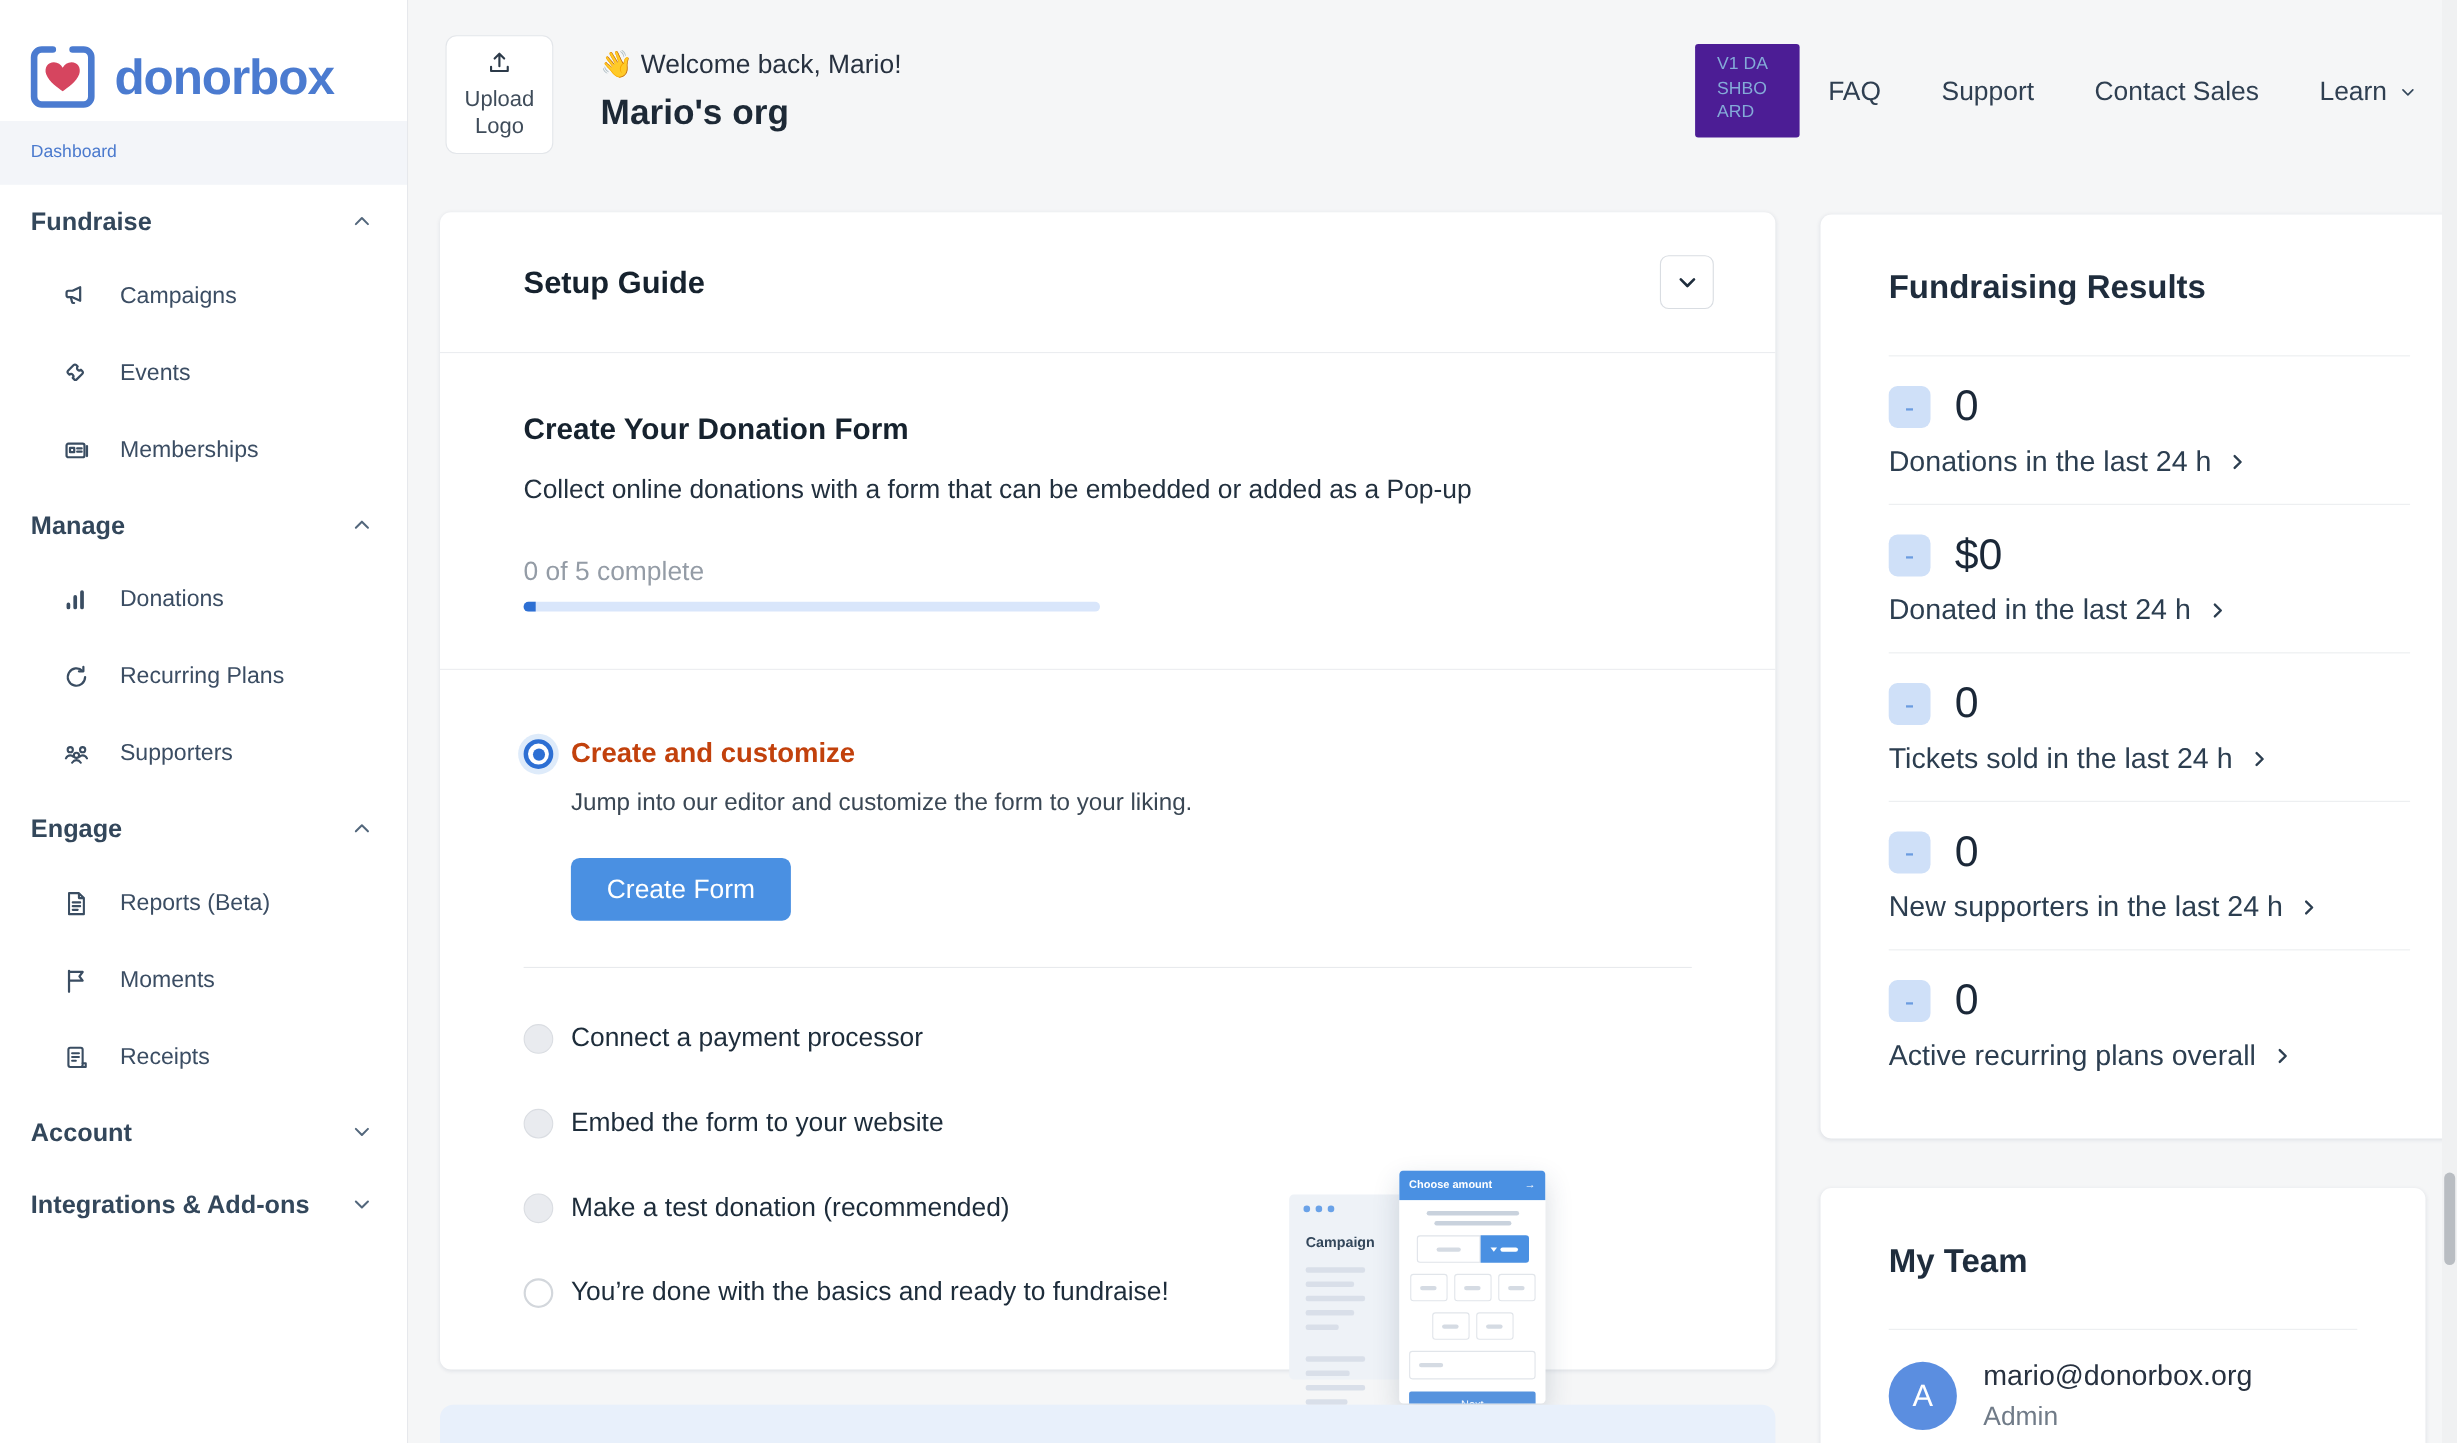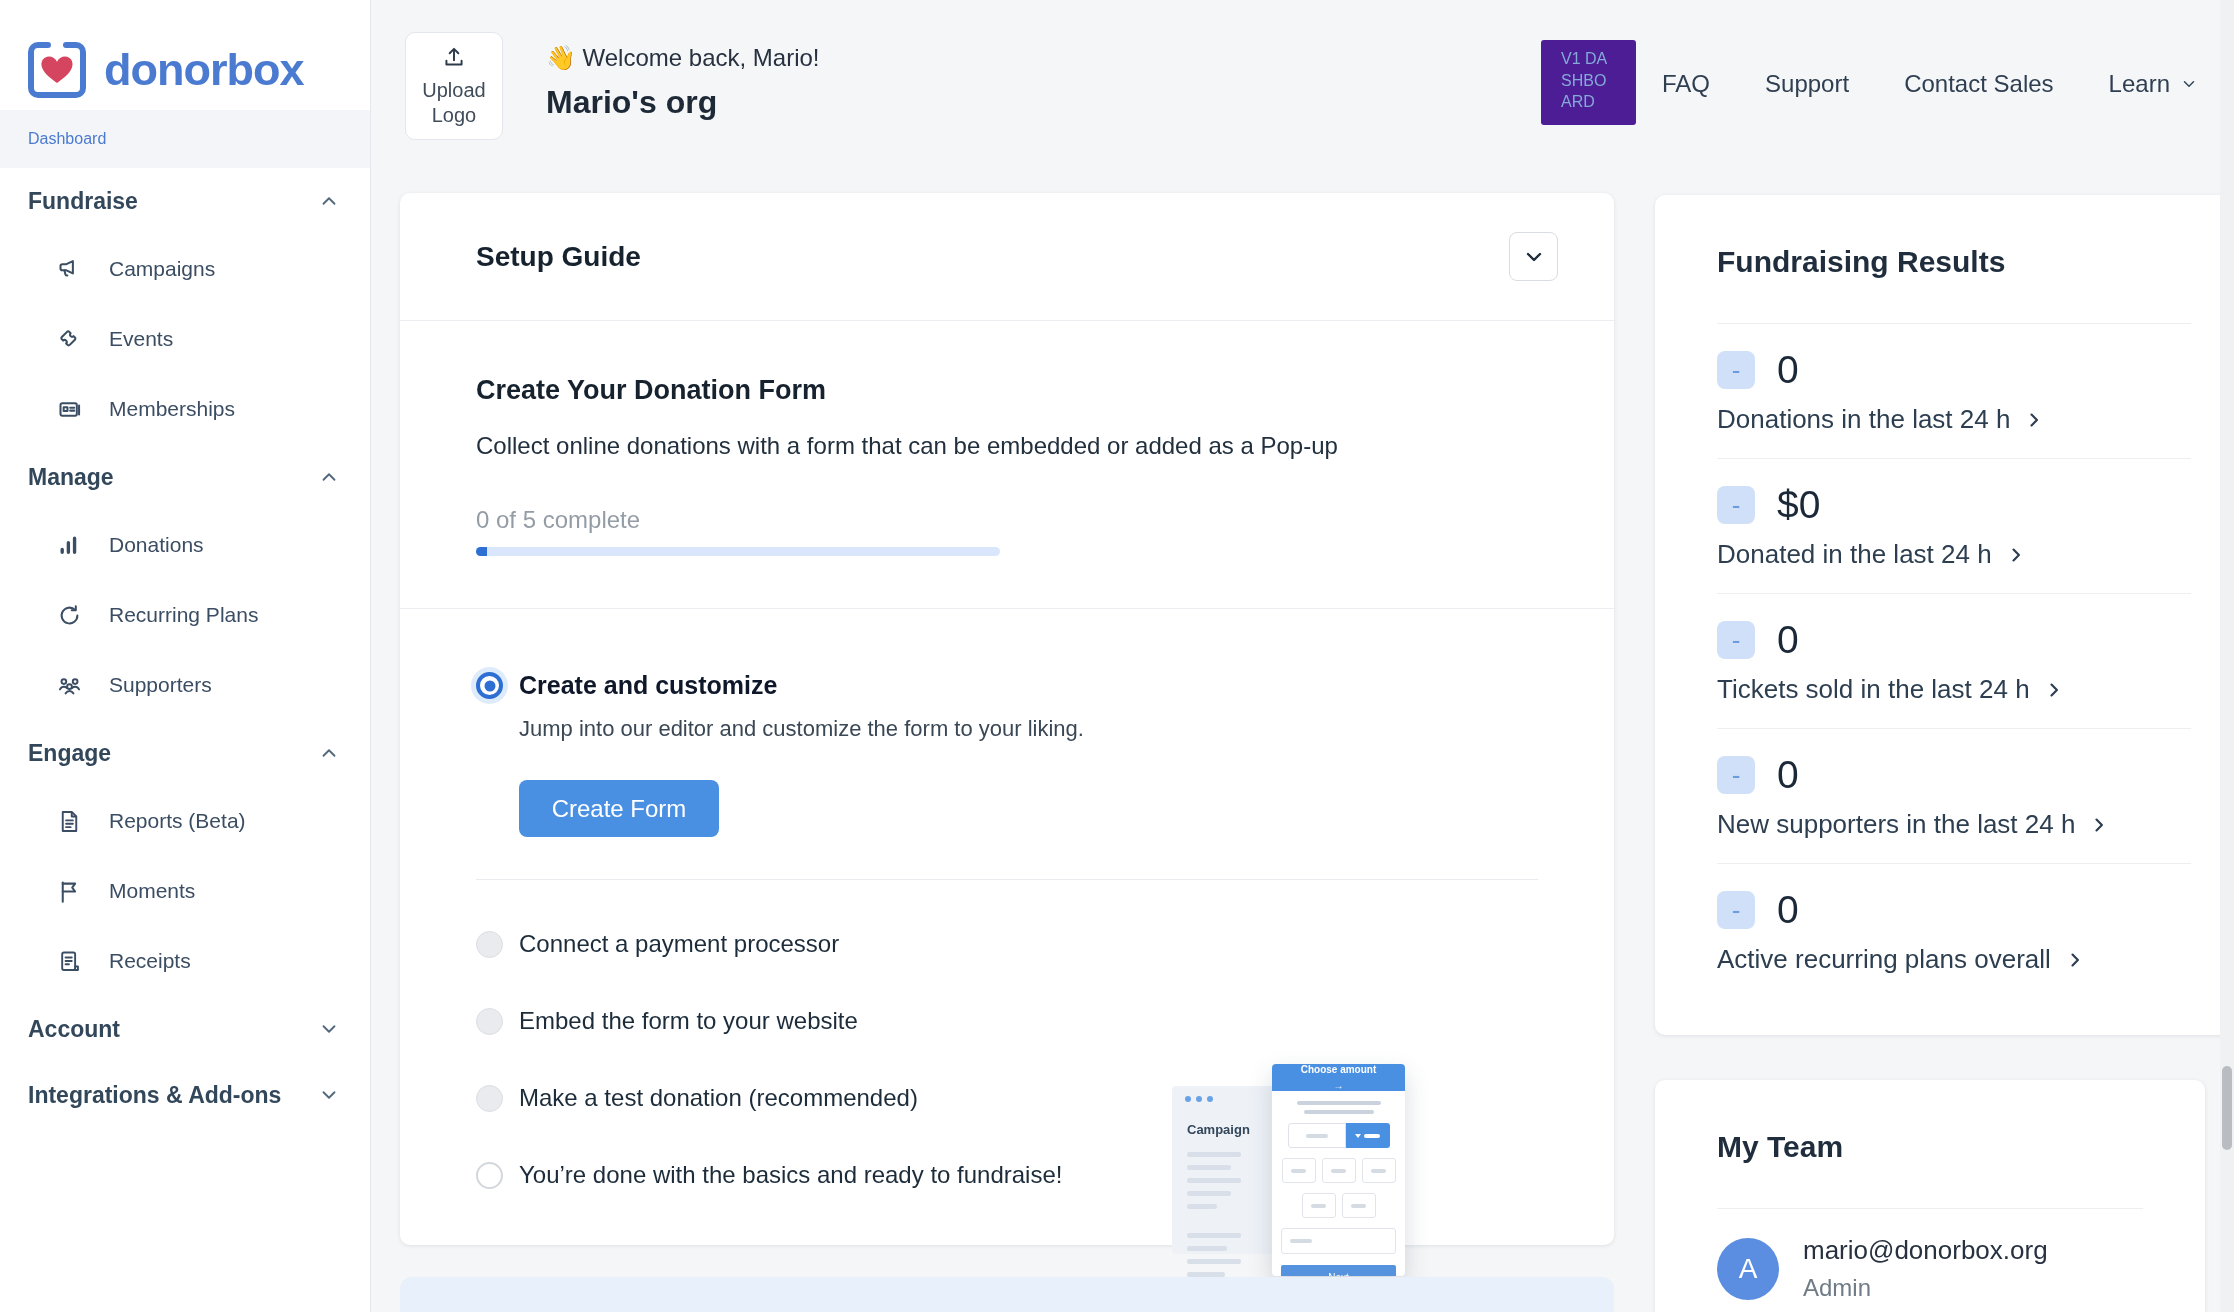--- a/index.html
+++ b/index.html
@@ -43,7 +43,7 @@
   .radio-on::after { content:""; position:absolute; left:50%; top:50%; transform:translate(-50%,-50%); width:11px; height:11px; border-radius:50%; background:#2d6fd3; }
   .radio-off { width:27px; height:27px; border-radius:50%; background:#e9ebef; border:1px solid #dadde2; flex:0 0 auto; cursor:pointer; }
   .radio-off.outline { background:#fff; border:2px solid #d3d7dc; }
-  .opt-title { font-size:25px; font-weight:700; color:#0f172a; cursor:pointer; }
+  .opt-title { font-size:25px; font-weight:700; color:#c2410c; cursor:pointer; }
   .opt-desc { margin:16px 0 0 43px; font-size:22px; color:#3a4754; }
   .create-form-btn { margin:38px 0 0 43px; width:200px; height:57px; background:#4a90e2; color:#fff; font-size:24px; border:none; border-radius:8px; cursor:pointer; font-family:"Liberation Sans",sans-serif; }
   .inset-hr { margin:42px 0 0; border:none; border-top:1px solid #e8eaed; }

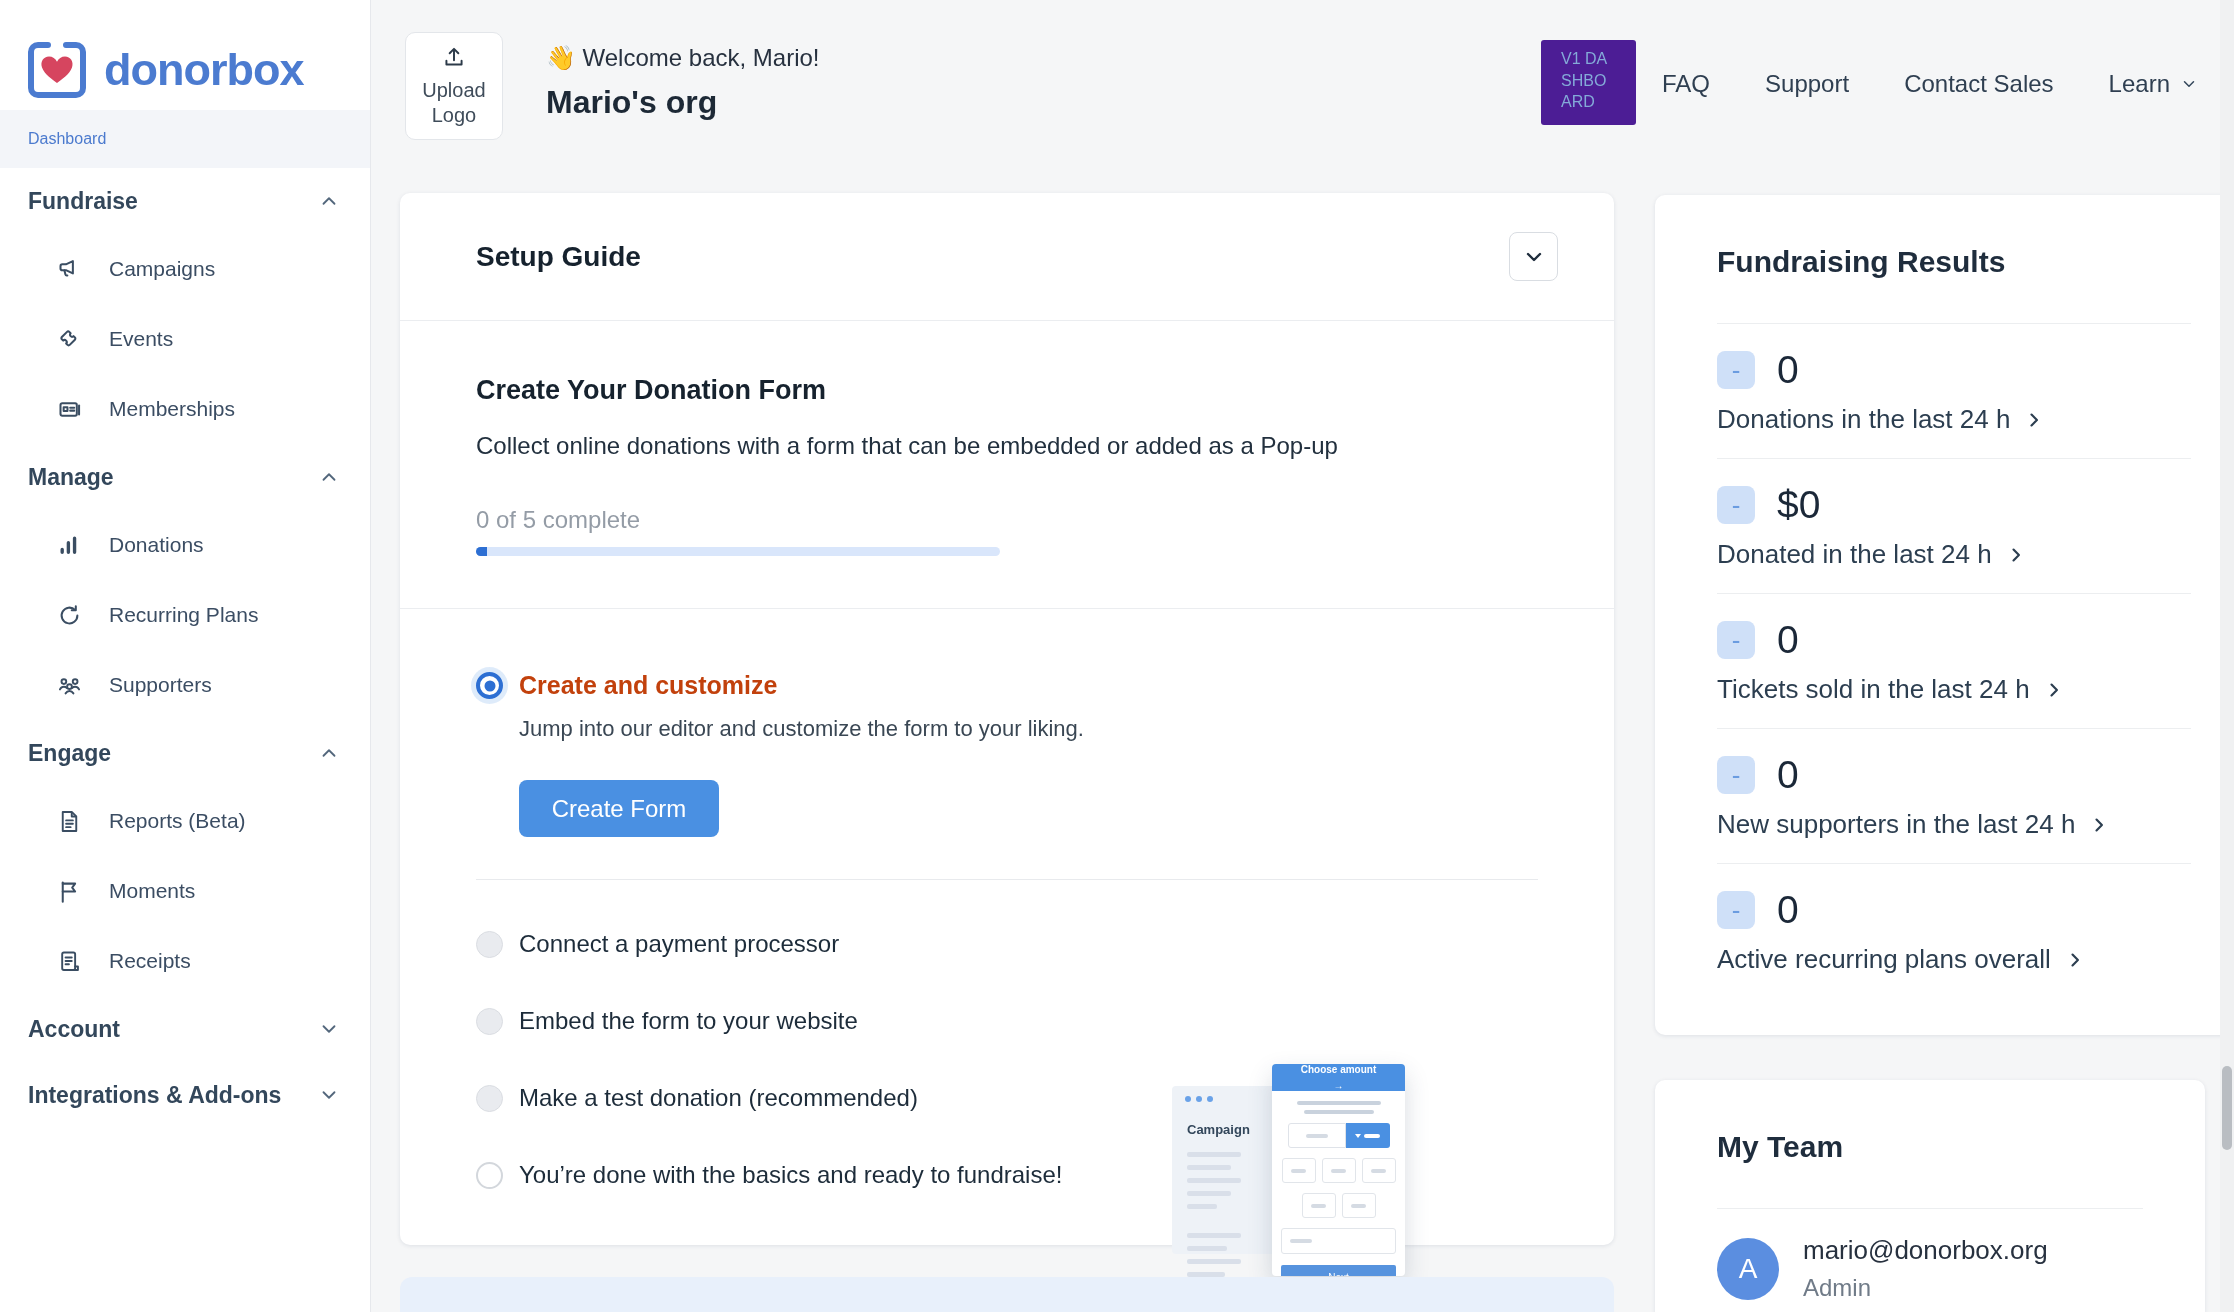--- a/index.html
+++ b/index.html
@@ -59,7 +59,7 @@
   .illu-bars { position:absolute; left:15px; top:66px; display:flex; flex-direction:column; gap:8px; }
   .illu-bars i { height:5px; border-radius:2px; background:#d9dfe9; }
   .illu-front { position:absolute; left:100px; top:0; width:133px; height:212px; background:#fff; border-radius:4px; box-shadow:0 10px 24px rgba(40,60,90,.18); overflow:hidden; }
-  .illu-front-head { height:27px; background:#4a90e2; color:#fff; display:flex; align-items:center; justify-content:space-between; padding:0 9px; font-size:10px; font-weight:700;flex-direction:column; }
+  .illu-front-head { height:27px; background:#4a90e2; color:#fff; display:flex; align-items:center; justify-content:space-between; padding:0 9px; font-size:10px; font-weight:700; }
   .illu-body { padding:10px 9px 0; display:flex; flex-direction:column; align-items:center; }
   .illu-line { height:4px; border-radius:2px; background:#c9d2dd; }
   .illu-currency { margin-top:9px; display:flex; }

